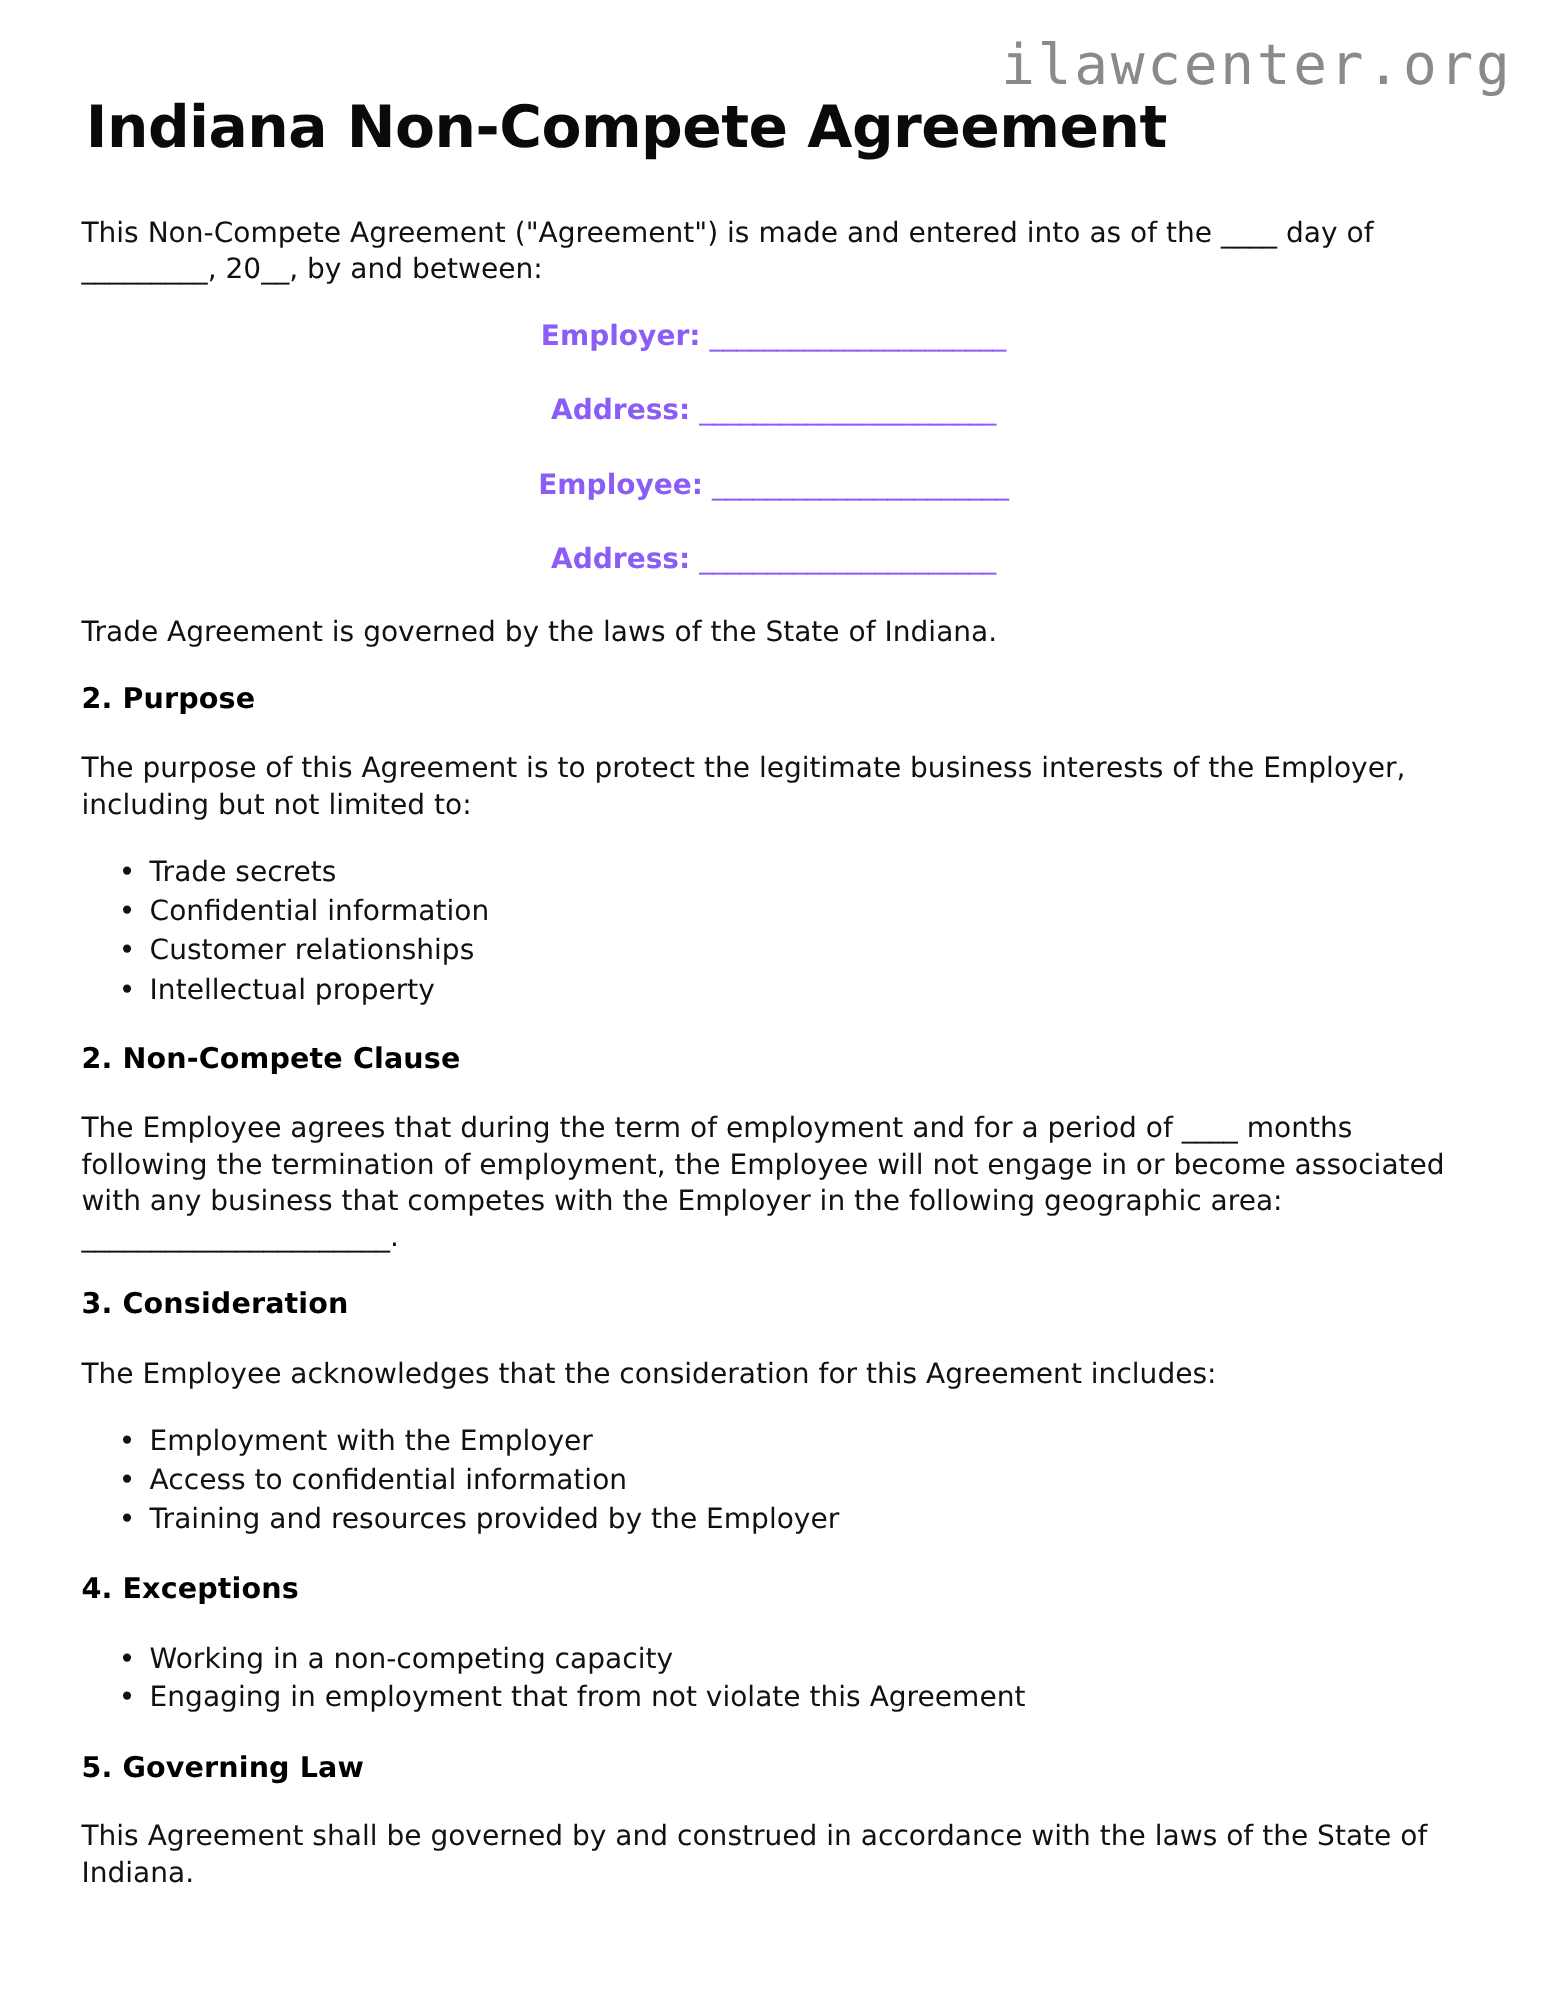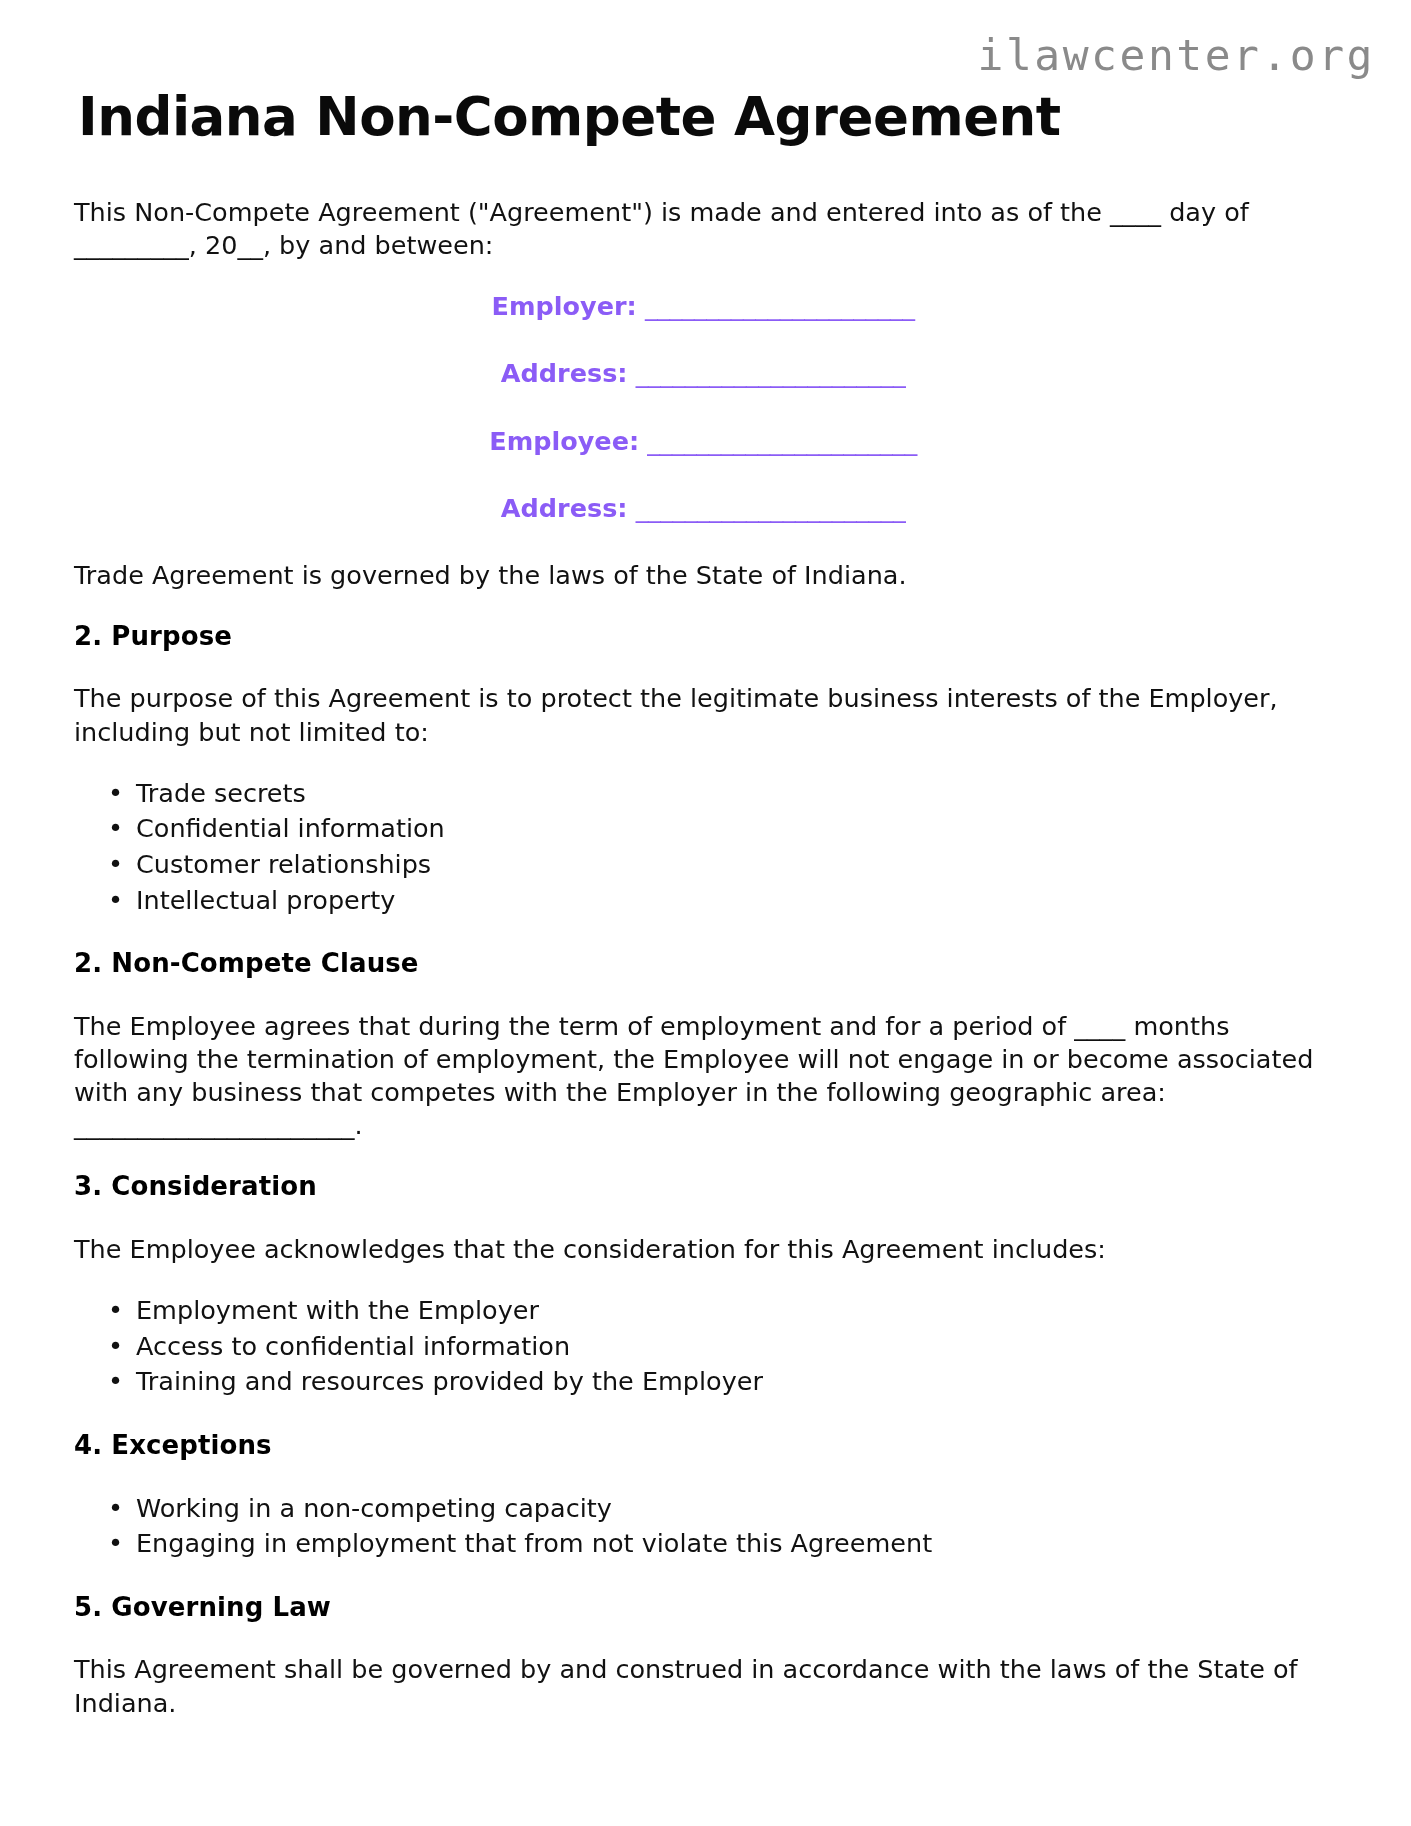--- a/index.html
+++ b/index.html
@@ -33,7 +33,7 @@
     top: 34px;
     right: 36px;
     font-family: "DejaVu Sans Mono", monospace;
-    font-size: 43px;
+    font-size: 51px;
     letter-spacing: 2.5px;
     color: #8a8a8a;
     white-space: nowrap;

